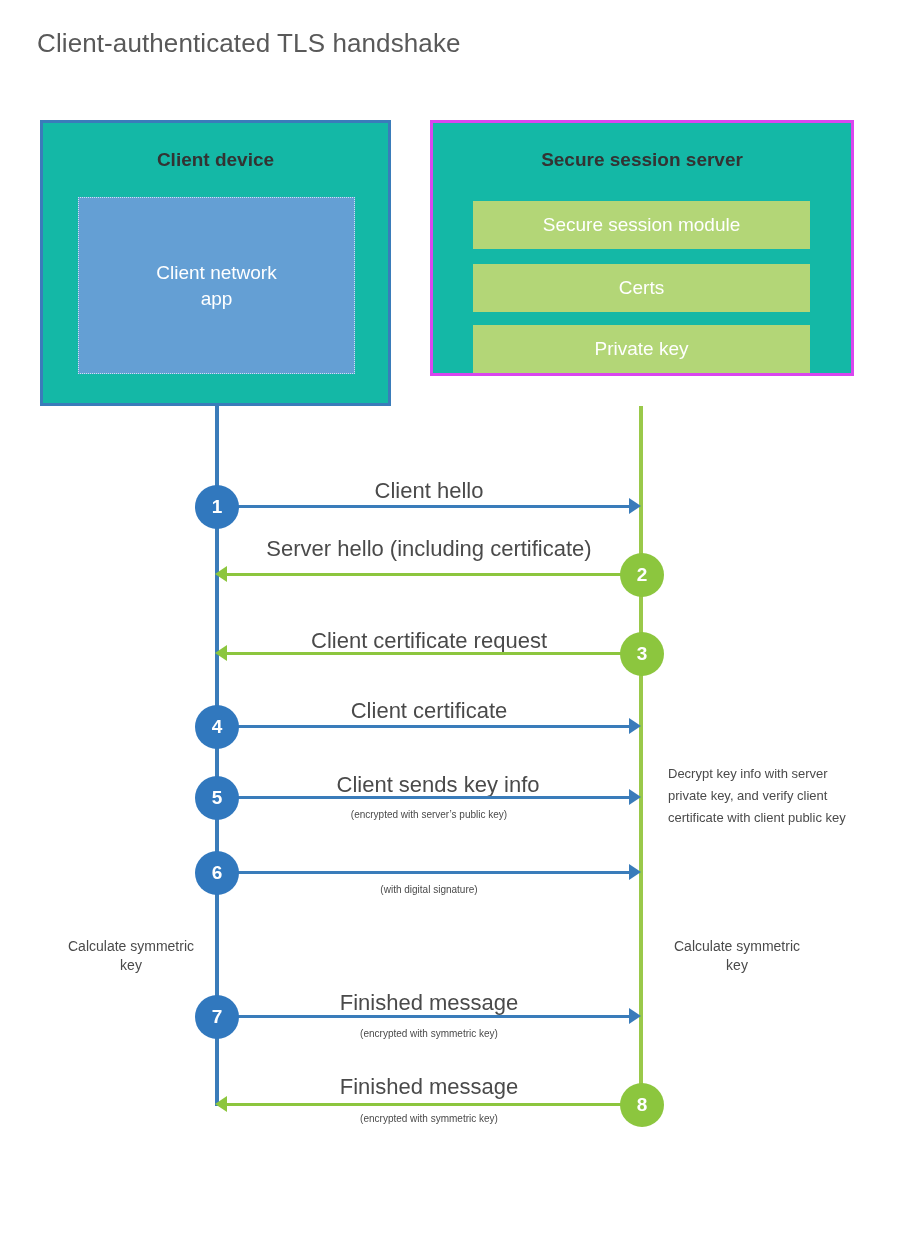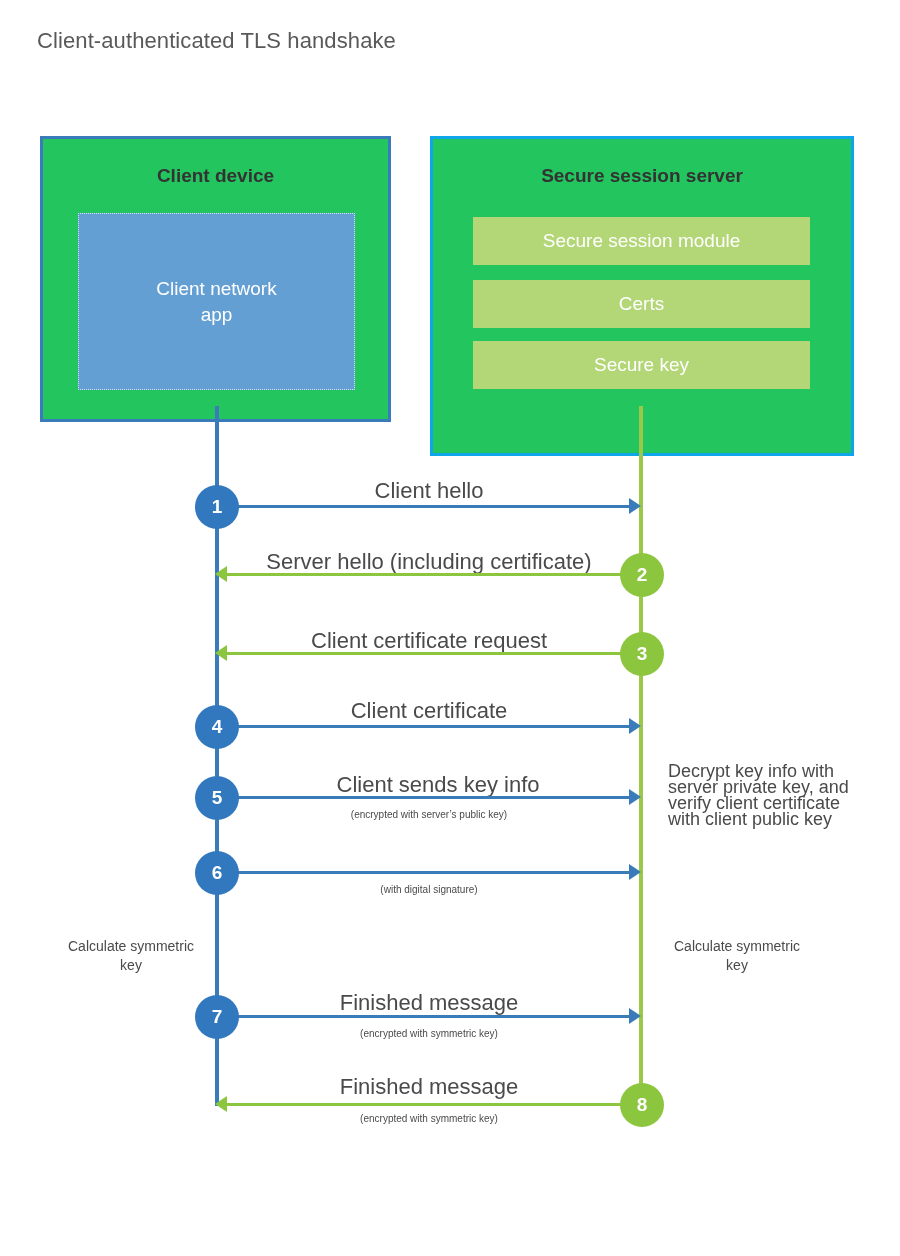--- a/index.html
+++ b/index.html
@@ -25,7 +25,7 @@
     position: absolute;
     left: 37px;
     top: 28px;
-    font-size: 22px;
+    font-size: 26px;
     font-weight: 400;
     color: #595959;
     letter-spacing: 0.1px;

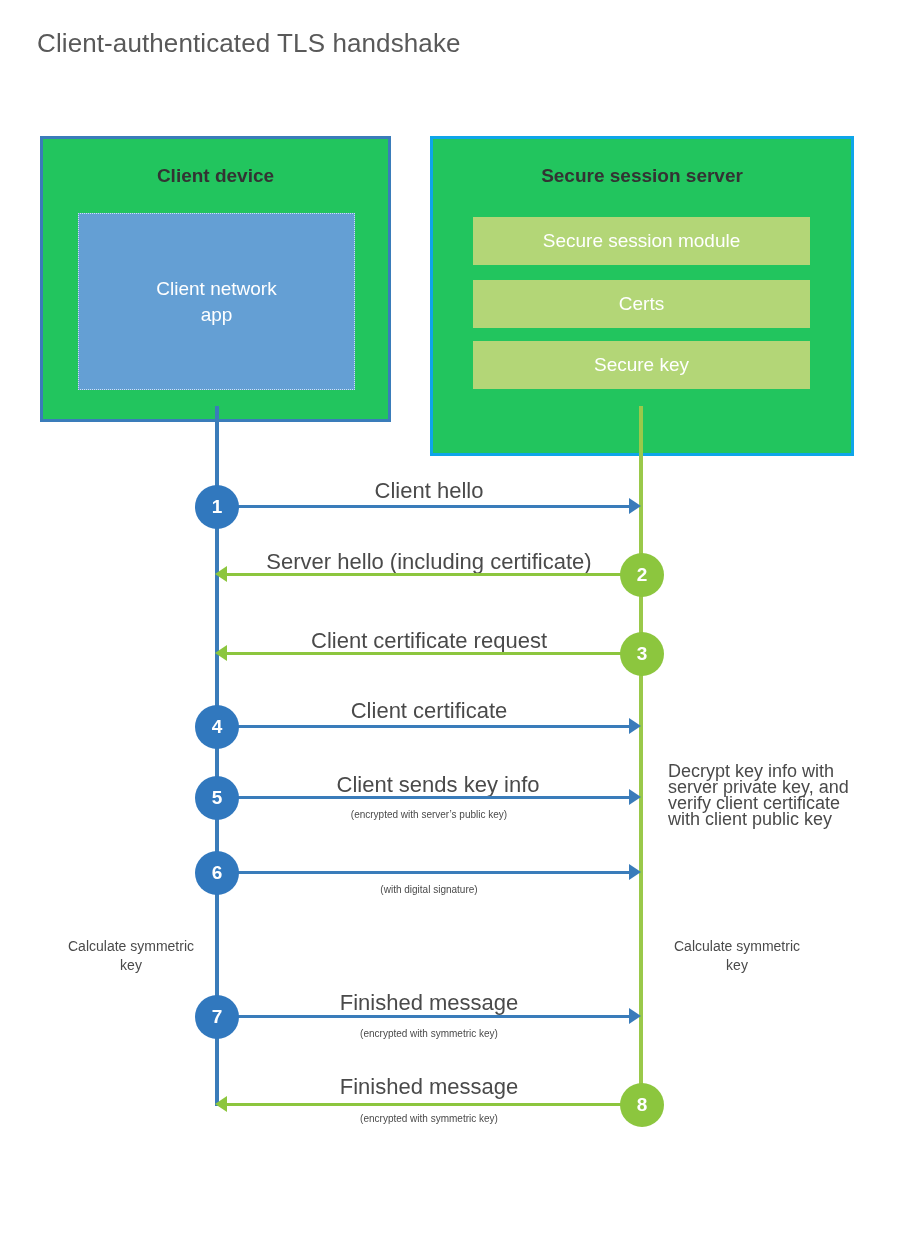--- a/index.html
+++ b/index.html
@@ -35,9 +35,8 @@
   
   .party-box {
     position: absolute;
-    background: #22c55e;
+    background: #14b8a6;
     box-sizing: border-box;
-    margin-top: 16px;
   }
   #client-box {
     left: 40px;

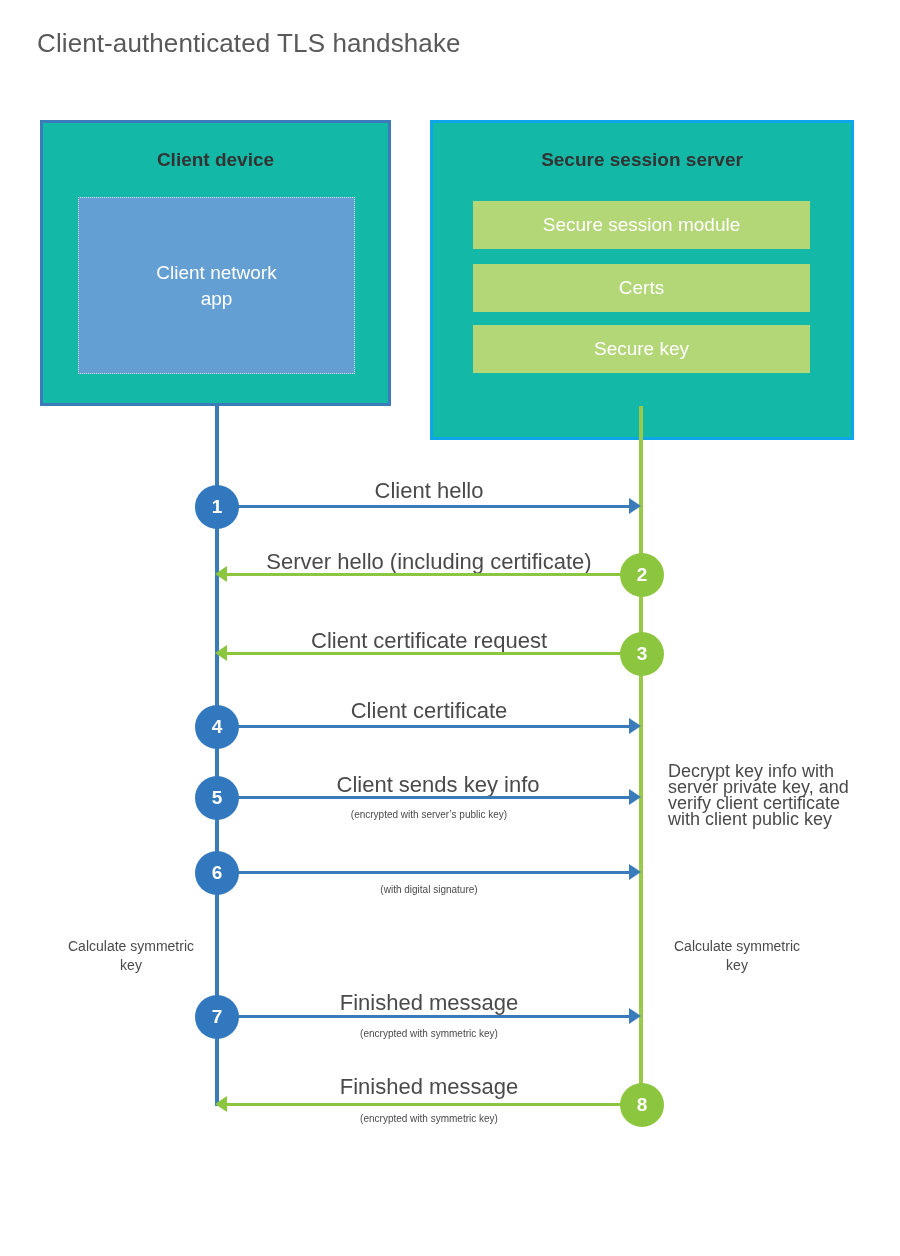--- a/index.html
+++ b/index.html
@@ -49,8 +49,8 @@
     left: 430px;
     top: 120px;
     width: 424px;
-    height: 320px;
-    border: 3px solid #0ea5e9;
+    height: 256px;
+    border: 3px solid #d946ef;
   }
   .party-title {
     position: absolute;

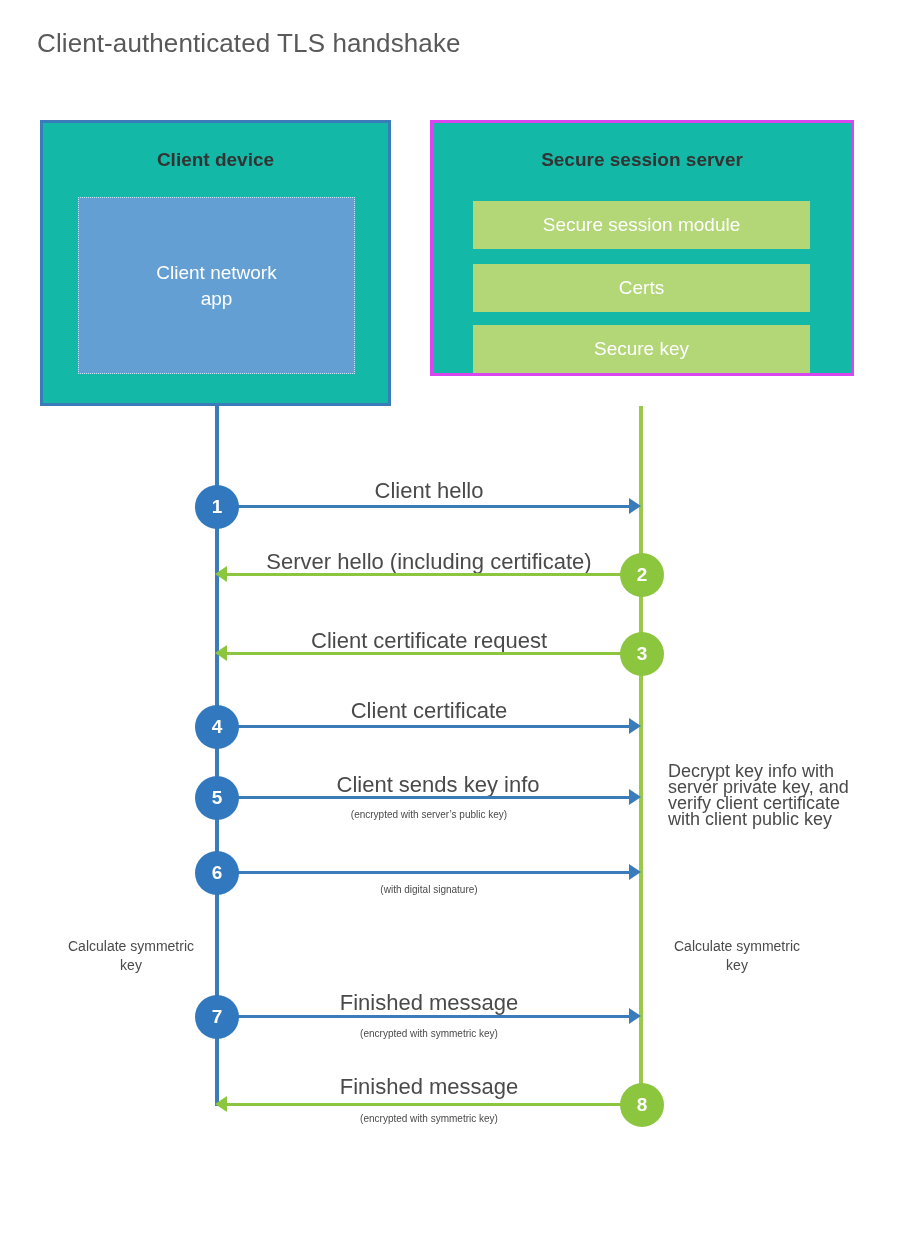--- a/index.html
+++ b/index.html
@@ -222,7 +222,7 @@
       <span>Secure session module</span>
     </div>
     <div id="server-bar-2" class="server-bar">
-      <span>Secure key</span>
+      <span>Private key</span>
     </div>
   </div>
 

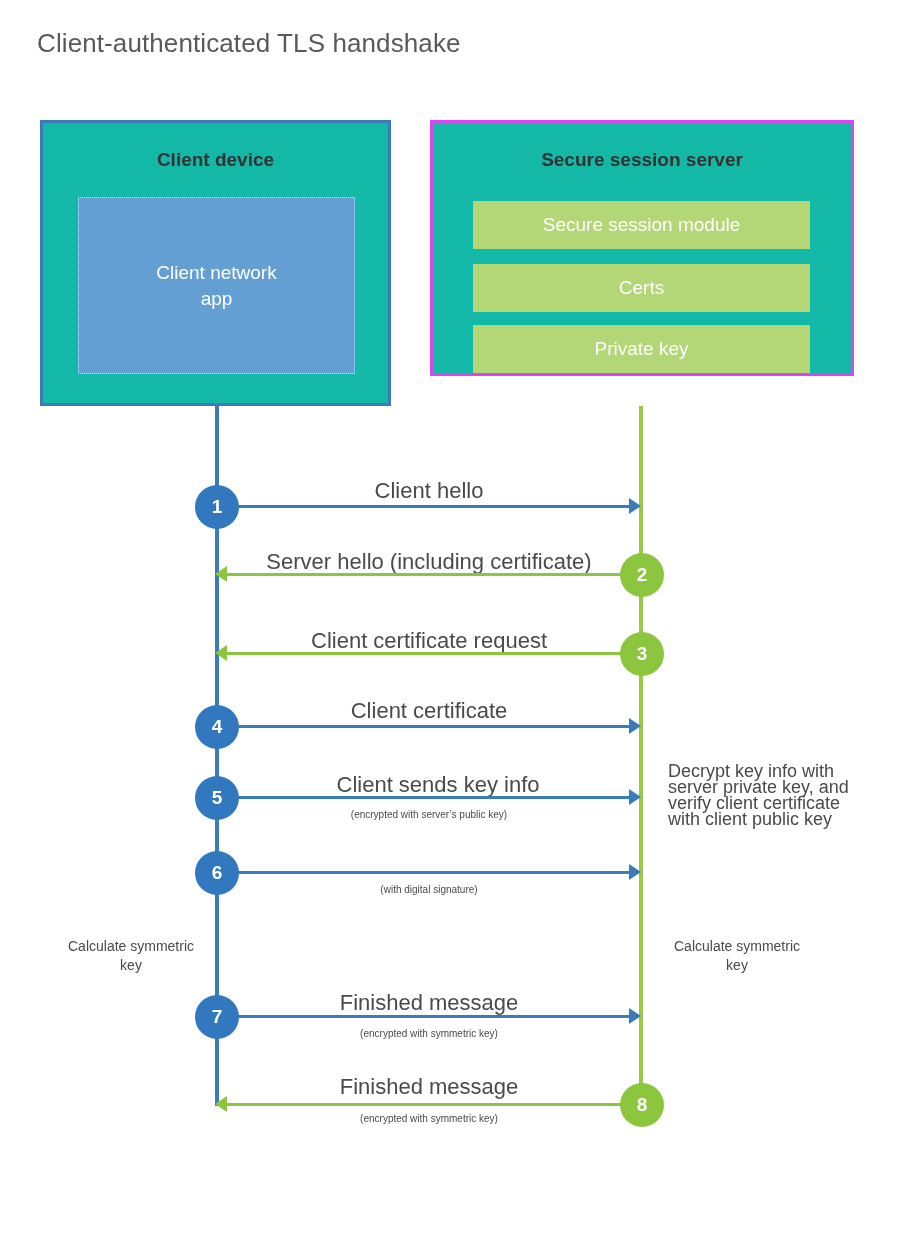--- a/index.html
+++ b/index.html
@@ -236,7 +236,7 @@
     <span>1</span>
   </div>
 
-  <div class="msg-label" style="left:217px; top:549px; width:424px;">Server hello (including certificate)</div>
+  <div class="msg-label" style="left:217px; top:536px; width:424px;">Server hello (including certificate)</div>
   <div class="msg-line green" style="left:227px; top:573px; width:414px;"></div>
   <div class="arrow-head left-green" style="left:215px; top:566px;"></div>
   <div class="step-circle server" style="top:553px;">

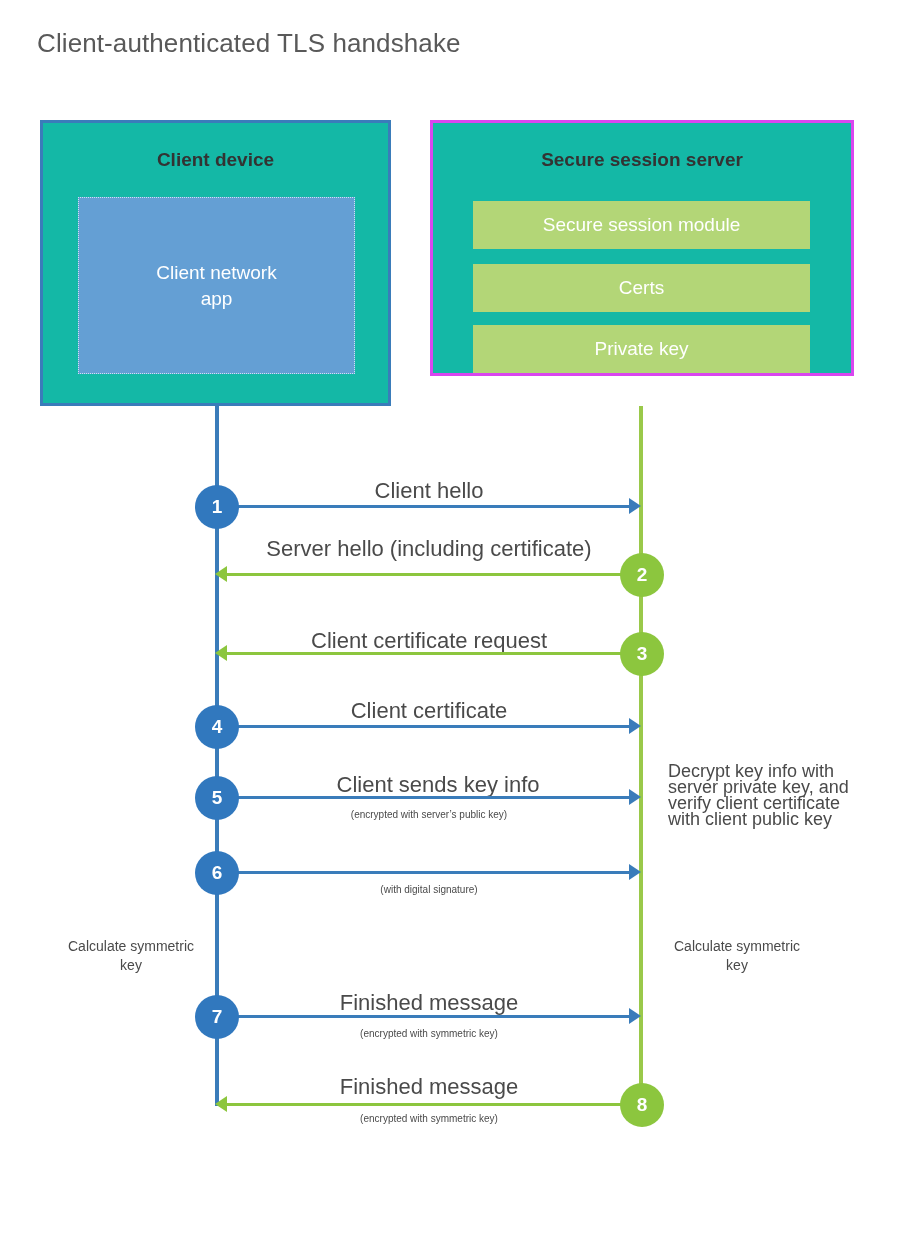--- a/index.html
+++ b/index.html
@@ -171,8 +171,8 @@
   
   .side-note {
     position: absolute;
-    font-size: 18px;
-    line-height: 16px;
+    font-size: 13px;
+    line-height: 22px;
     color: #4a4a4a;
   }
   #note-decrypt {

